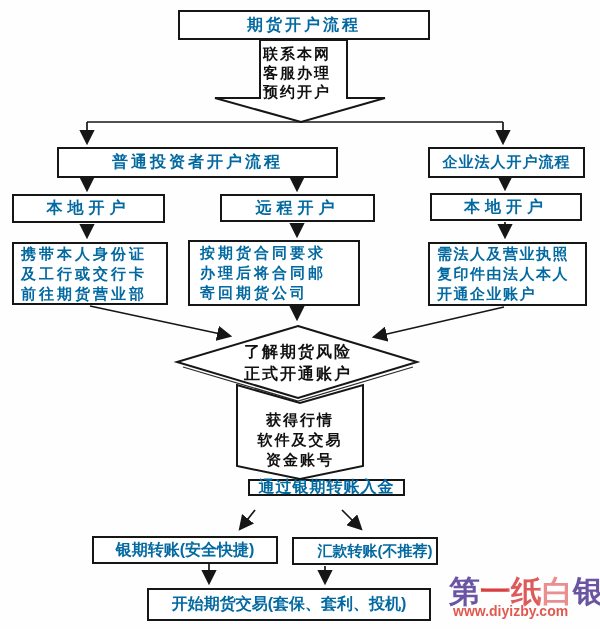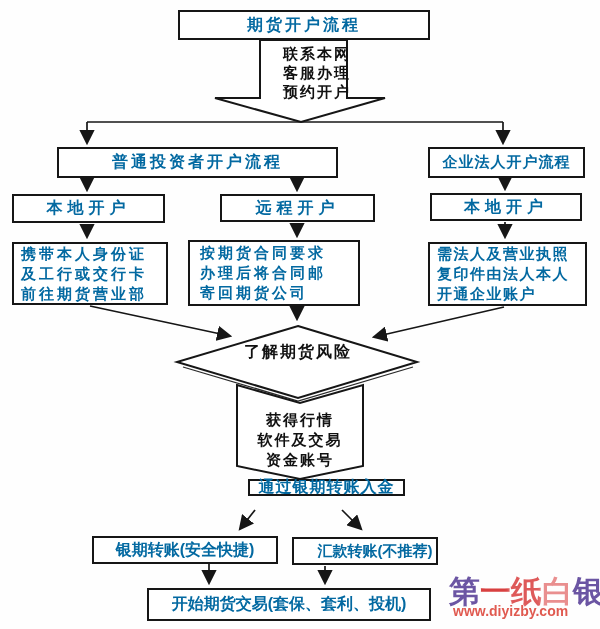--- a/index.html
+++ b/index.html
@@ -79,7 +79,7 @@
     <span>期货开户流程</span>
   </div>
 
-  <div class="freetext note" style="left:259px;top:44px;width:76px;padding-left:20px;">
+  <div class="freetext note" style="left:259px;top:44px;width:76px;">
     <span>联系本网</span>
     <span>客服办理</span>
     <span>预约开户</span>

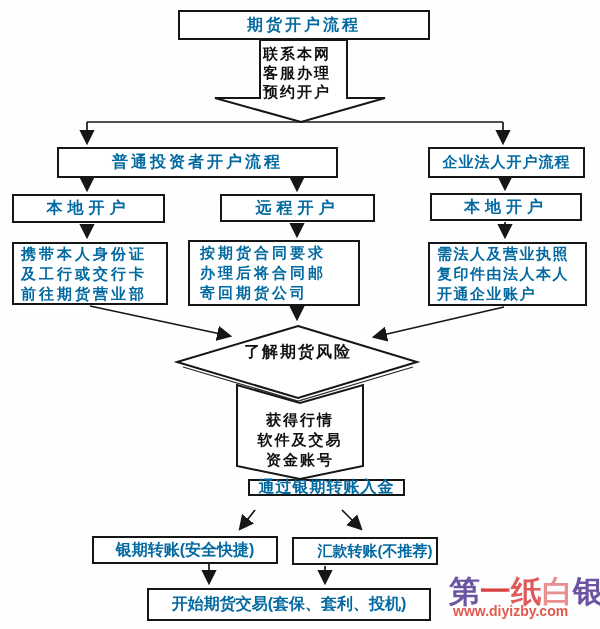--- a/index.html
+++ b/index.html
@@ -125,6 +125,7 @@
 
   <div class="freetext diamond-text" style="left:188px;top:341px;width:220px;">
     <span>了解期货风险</span>
+    <span>正式开通账户</span>
   </div>
 
   <div class="freetext banner-text" style="left:240px;top:410px;width:120px;">

